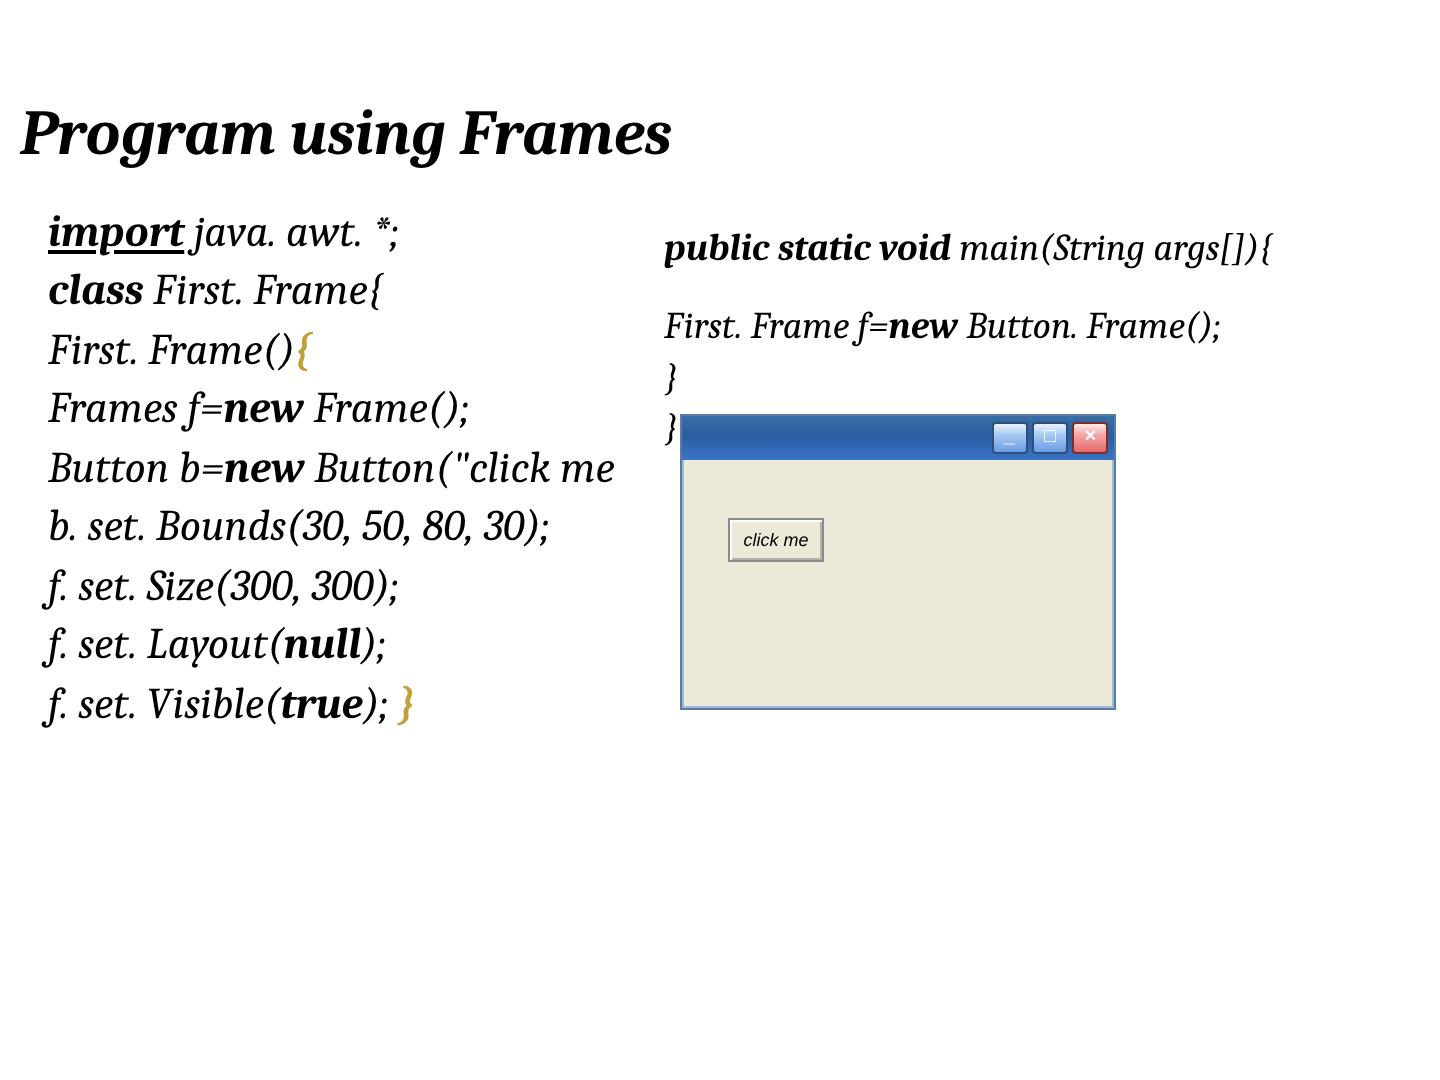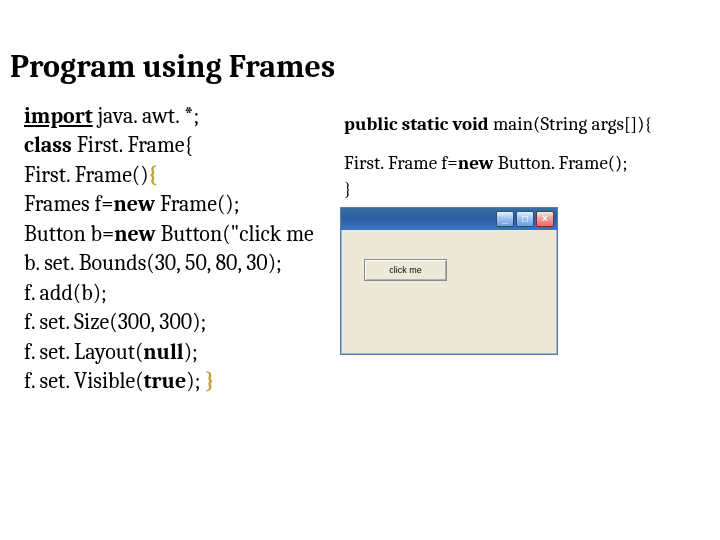--- a/index.html
+++ b/index.html
@@ -2,7 +2,7 @@
 <html><head>
 <meta charset="utf-8">
 <style>
-  * { margin: 0; padding: 0; box-sizing: border-box; }
+  * { margin: 0; padding: 0; box-sizing: border-box; font-style: italic; }
   body {
     width: 720px;
     height: 540px;

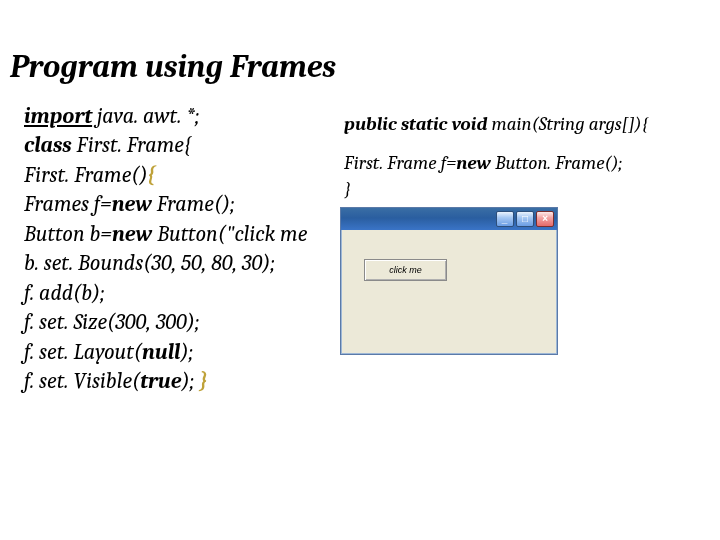--- a/index.html
+++ b/index.html
@@ -36,7 +36,6 @@
     line-height: 1.34;
     color: #000;
     white-space: nowrap;
-    margin-left: 12px;
   }
   .bold { font-weight: bold; }
   .u { text-decoration: underline; text-align: center; }

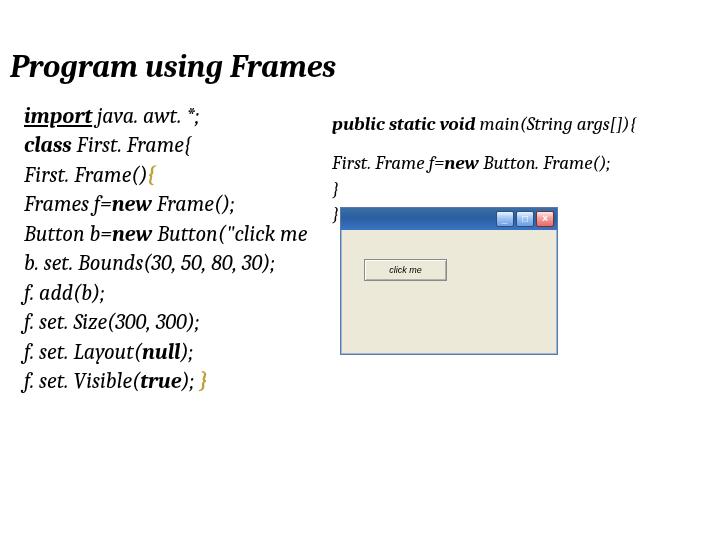--- a/index.html
+++ b/index.html
@@ -91,7 +91,7 @@
     position: absolute;
     top: 28px;
     left: 20px;
-    width: 83px;
+    width: 48px;
     height: 22px;
     background: #ece9d8;
     border: 1px solid #8a8a8a;

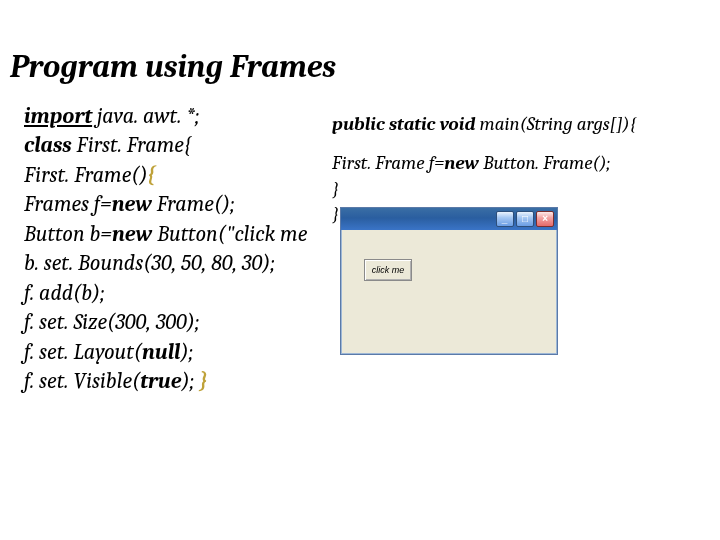--- a/index.html
+++ b/index.html
@@ -126,7 +126,6 @@
     <span>Button b=</span><span class="bold">new </span><span>Button("click me</span>
   </div>
   <div>b. set. Bounds(30, 50, 80, 30);</div>
-  <div>f. add(b);</div>
   <div>f. set. Size(300, 300);</div>
   <div>
     <span>f. set. Layout(</span><span class="bold">null</span><span>);</span>

